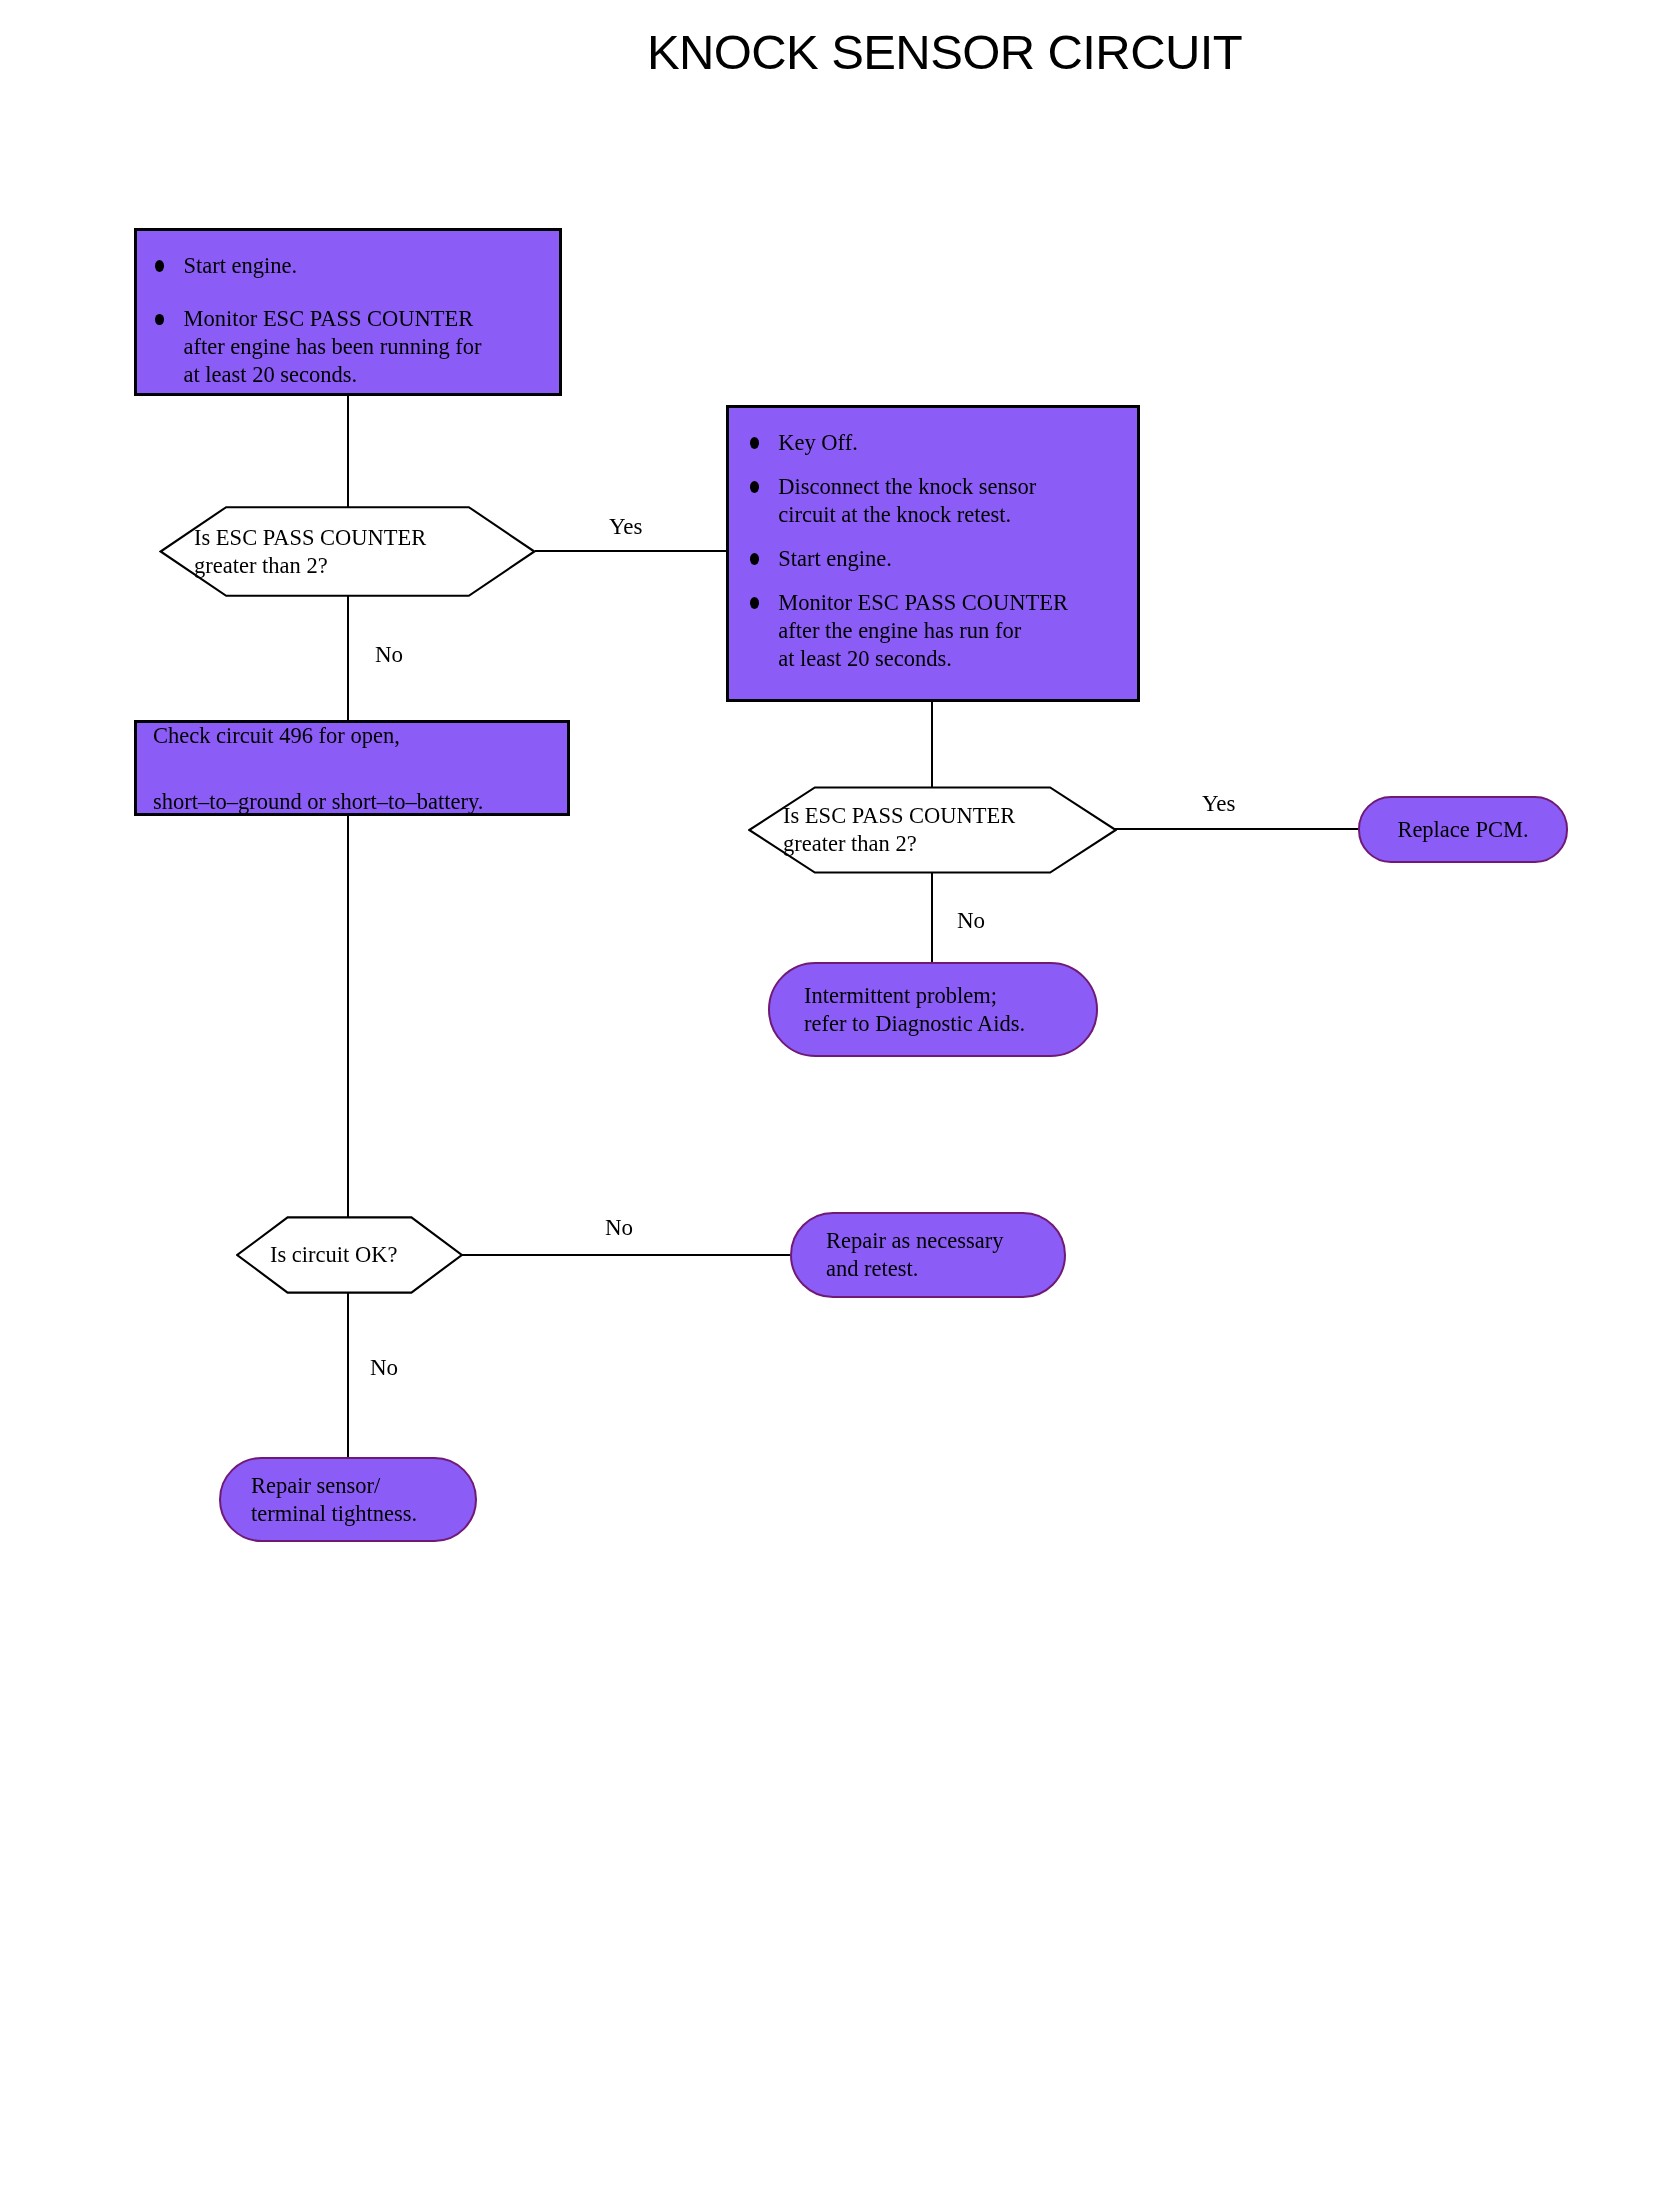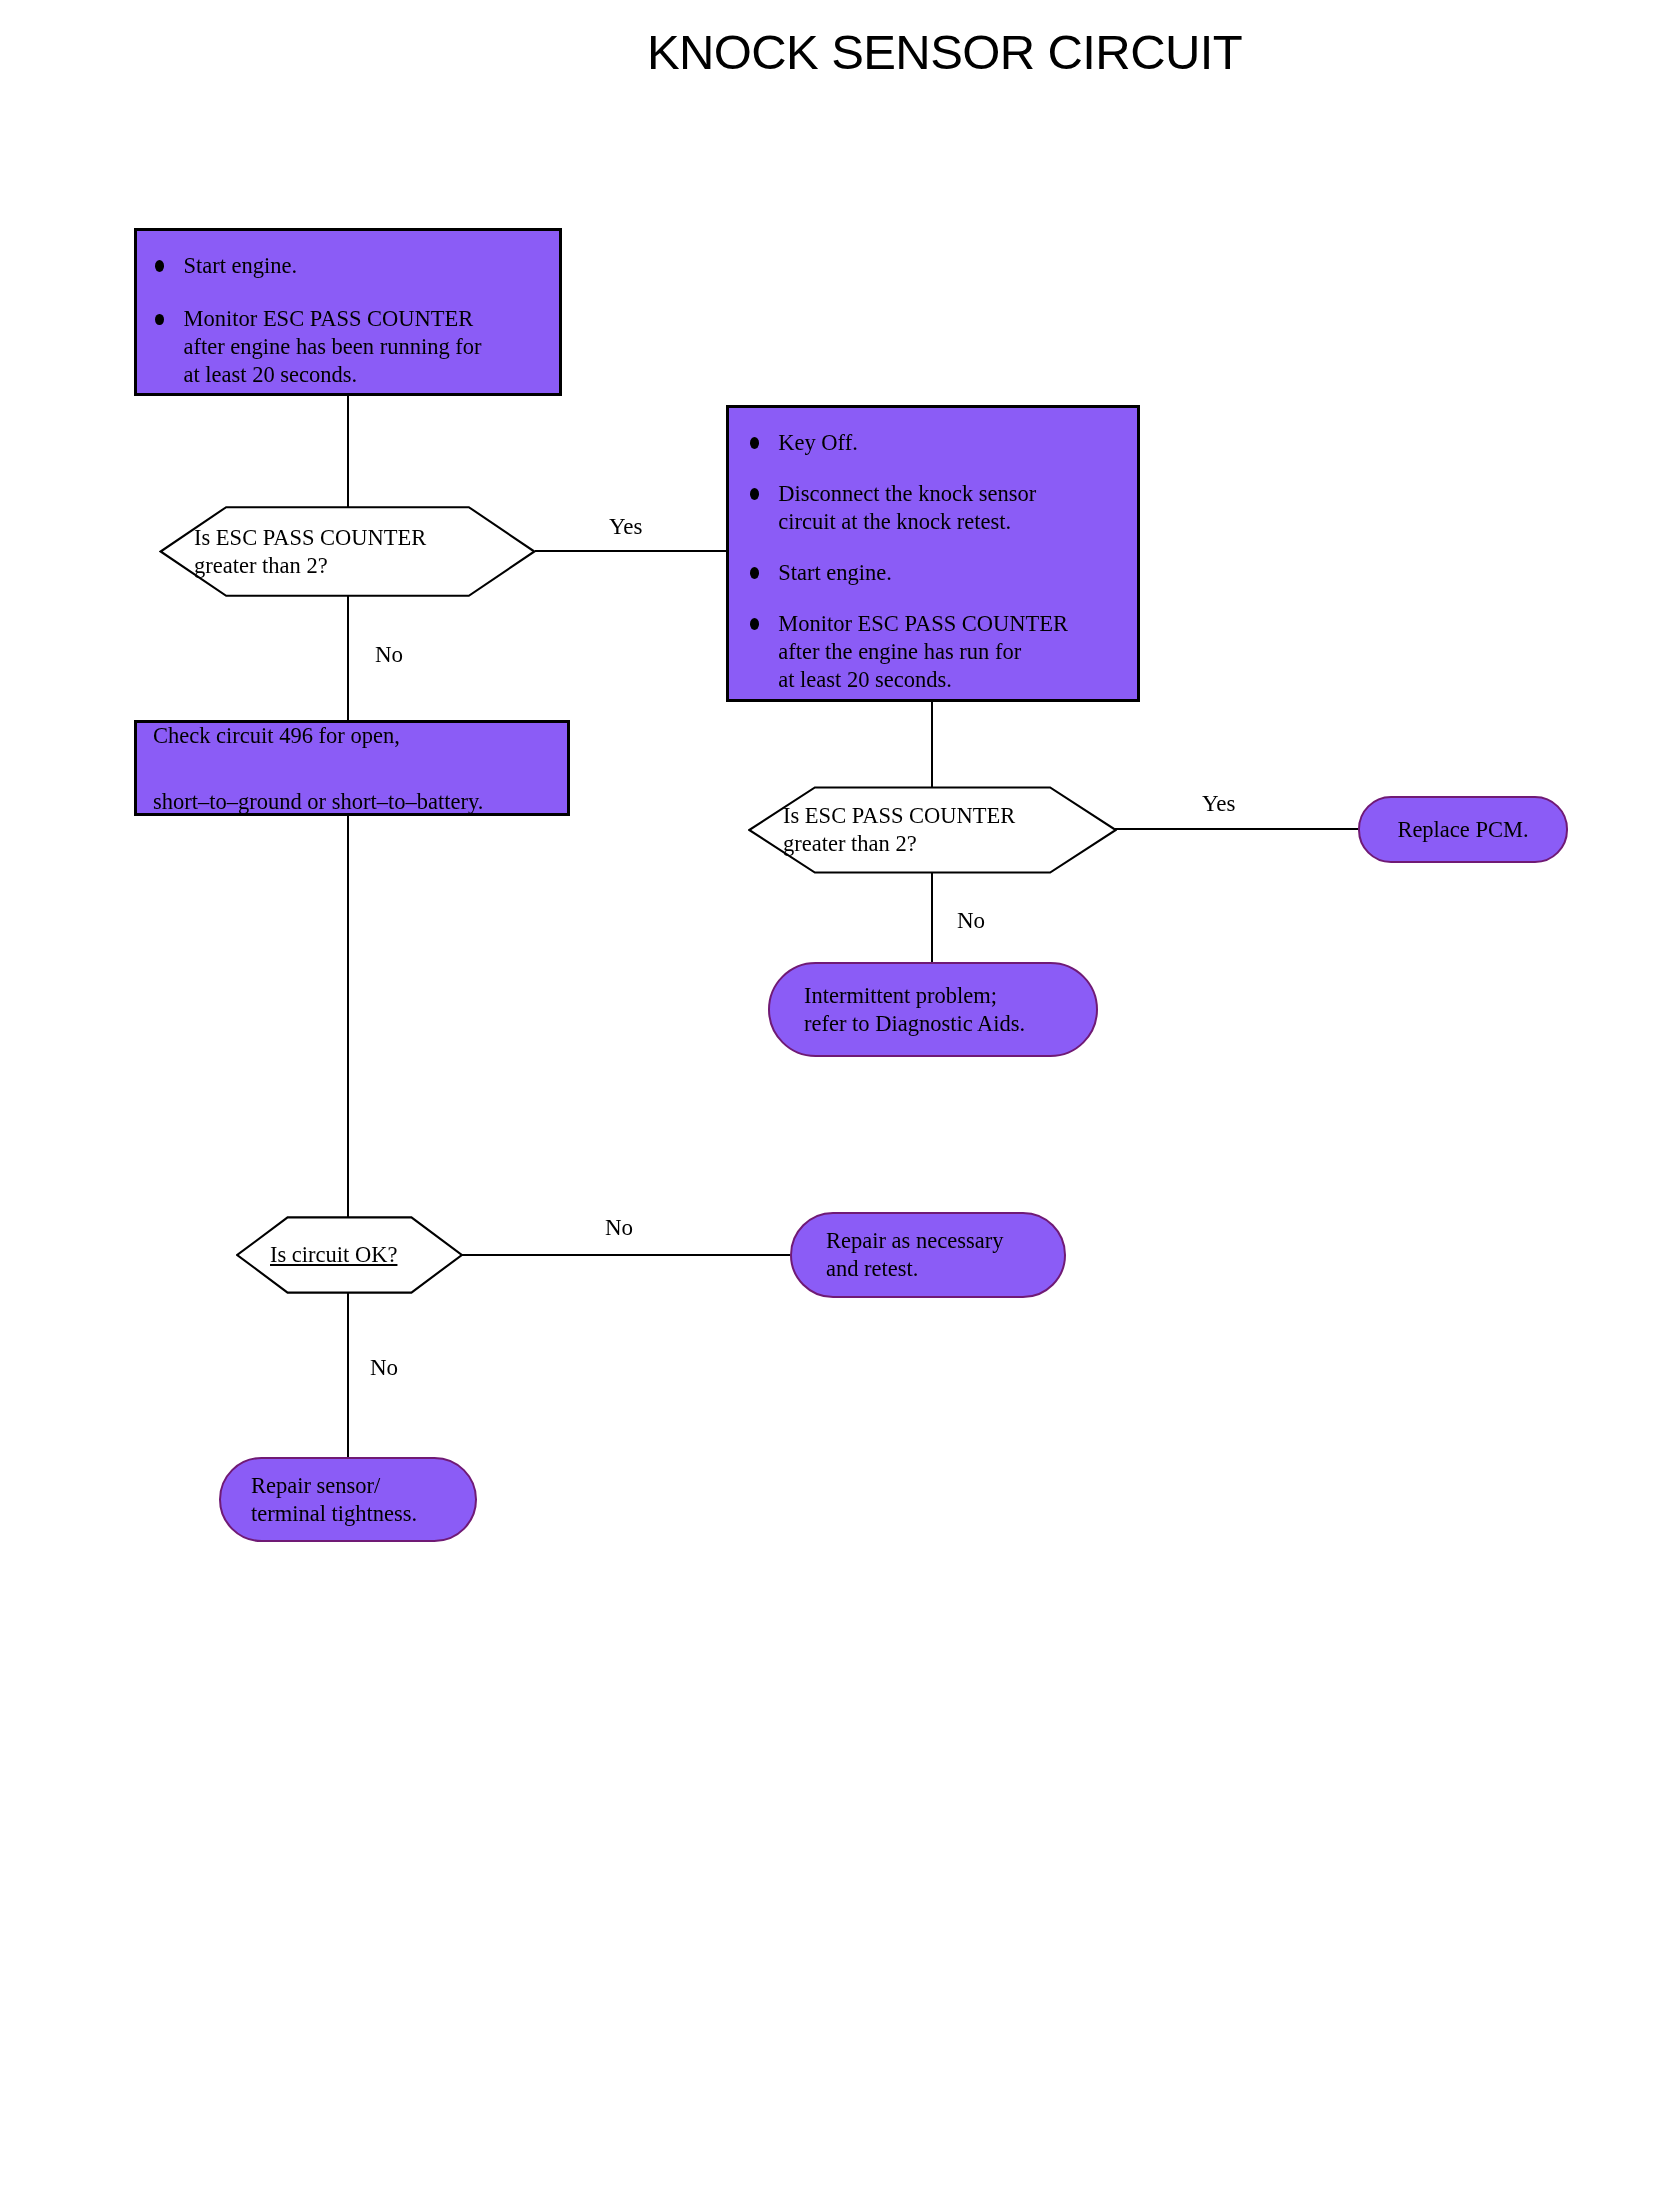--- a/index.html
+++ b/index.html
@@ -146,7 +146,7 @@
   <div class="edge-label" style="left:375px; top:641px;">No</div>
 
   <div class="node process" style="left:726px; top:405px; width:414px; height:297px;">
-    <div class="bullets nodetext" style="padding:20.7px 8.5px 0 20.7px; gap:23px;">
+    <div class="bullets nodetext" style="padding:20.7px 8.5px 0 20.7px; gap:16px;">
       <div class="bullet-item">
         <span class="bullet"></span>
         <div>

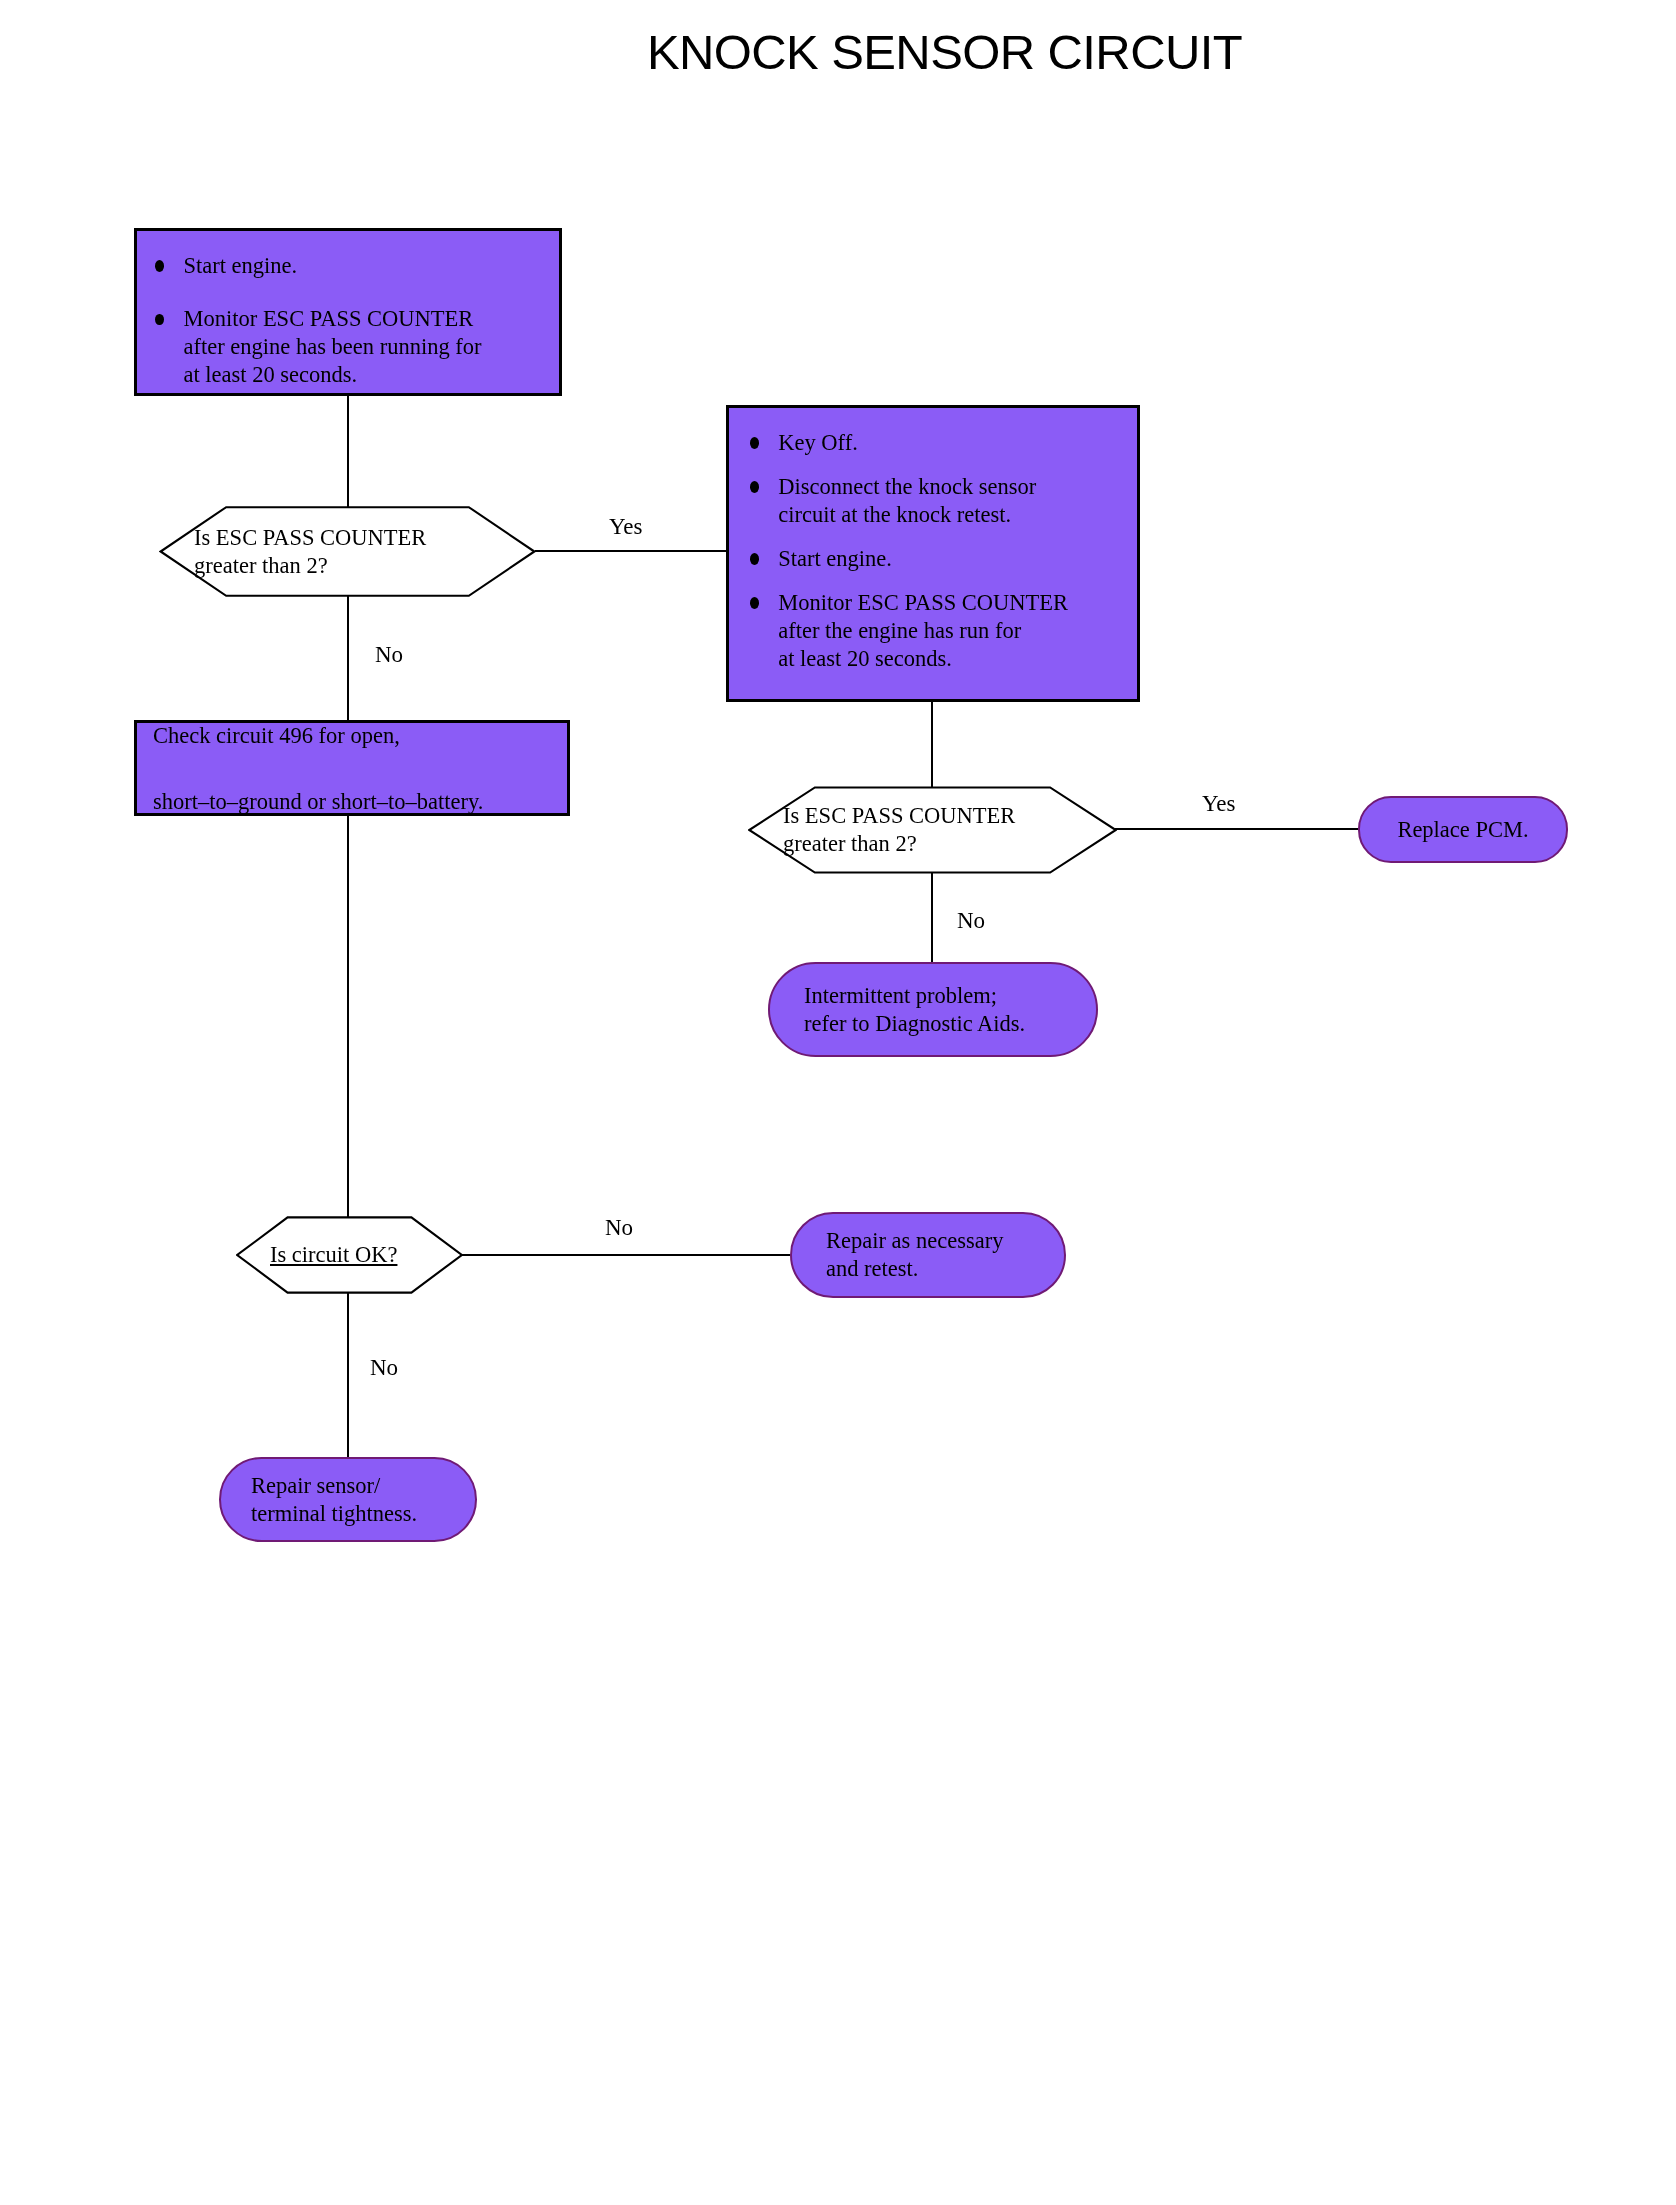--- a/index.html
+++ b/index.html
@@ -221,7 +221,7 @@
     <svg width="227" height="78" viewBox="0 0 374 128">
       <polygon points="85,2 289,2 372,64 289,126 85,126 2,64" fill="#ffffff" stroke="#000000" stroke-width="3.5"></polygon>
     </svg>
-    <div class="hex-text nodetext" style="padding-left:34px;text-decoration:underline;">
+    <div class="hex-text nodetext" style="padding-left:34px;">
       <div>Is circuit OK?</div>
     </div>
   </div>

